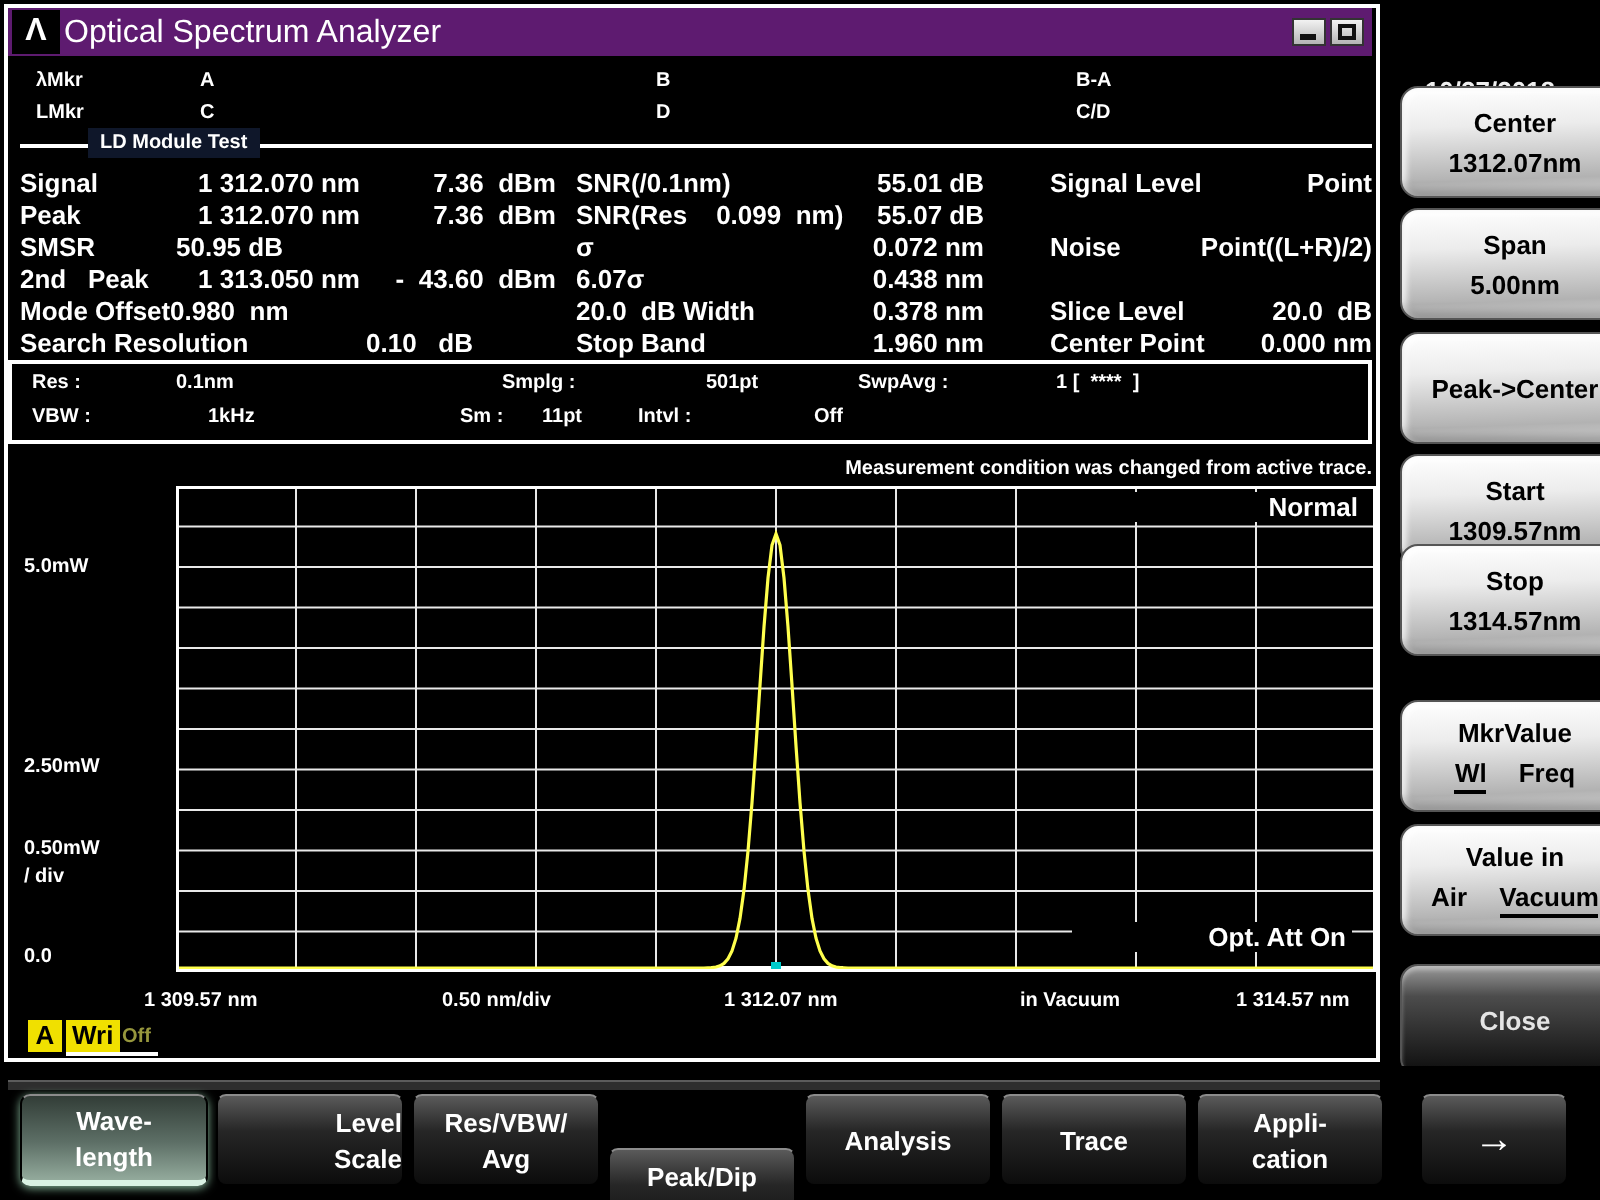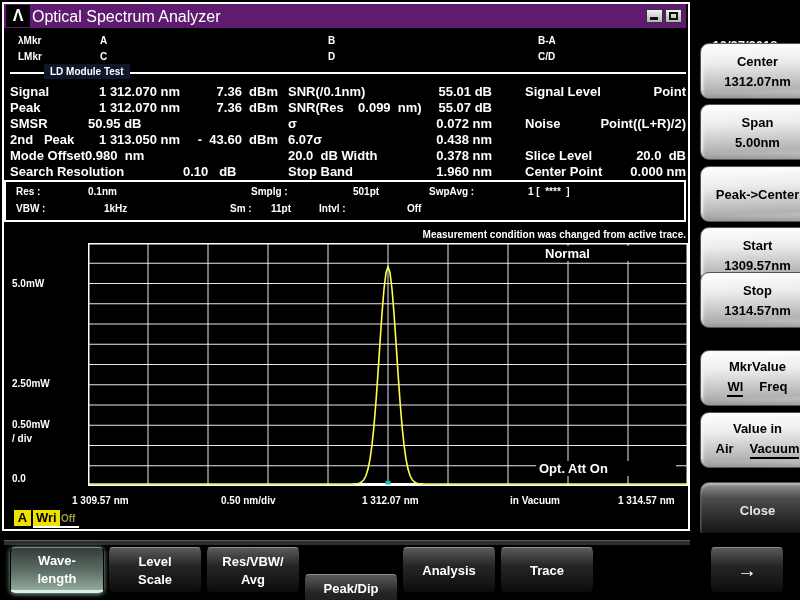--- a/index.html
+++ b/index.html
@@ -33,7 +33,7 @@
   
   #plot-wrap { position:absolute; left:88px; top:243px; width:600px; height:243px; }
   .plot-overlay { position:absolute; font-weight:bold; font-size:13px; background:#000;
-    text-align:left; padding:0 3px; white-space:pre; }
+    text-align:right; padding:0 3px; white-space:pre; }
   
   .badge { position:absolute; top:510px; height:16px; background:#f0e000; color:#000;
     font-weight:bold; font-size:13px; line-height:16px; text-align:center; white-space:pre; }

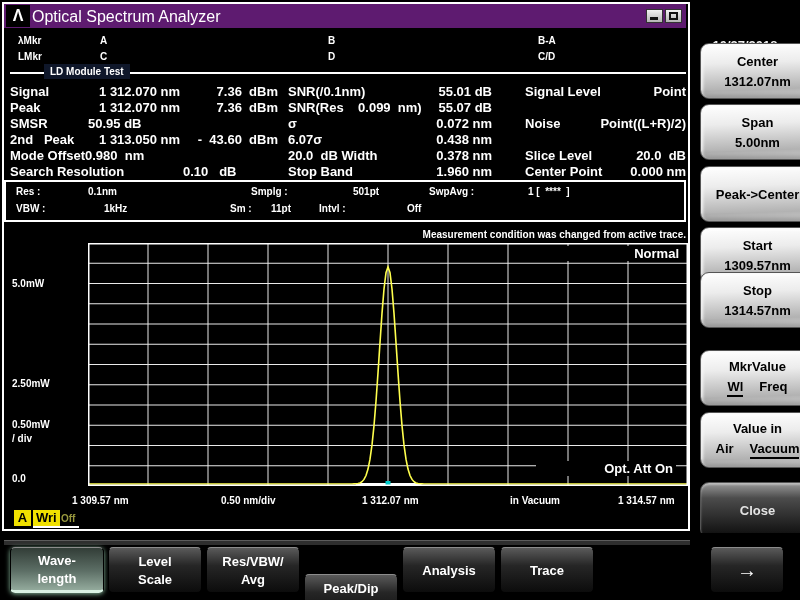--- a/index.html
+++ b/index.html
@@ -253,7 +253,7 @@
       <div class="tline">Wave-</div>
       <div class="tline">length</div>
     </div>
-    <div class="tab" style="left: 108px;">
+    <div class="tab" style="left: 108px; align-items: flex-end;">
       <div class="tline">Level</div>
       <div class="tline">Scale</div>
     </div>

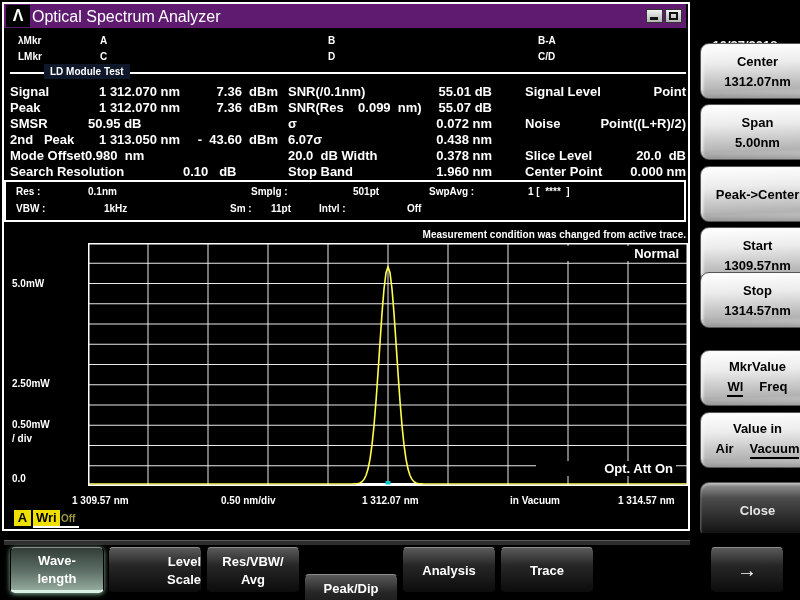--- a/index.html
+++ b/index.html
@@ -271,6 +271,10 @@
     <div class="tab" style="left: 500px;">
       <div class="tline">Trace</div>
     </div>
+    <div class="tab" style="left: 598px;">
+      <div class="tline">Appli-</div>
+      <div class="tline">cation</div>
+    </div>
     <div class="tab tab-arrow" style="left: 710px; width: 74px;">
       <div class="tline">→</div>
     </div>

